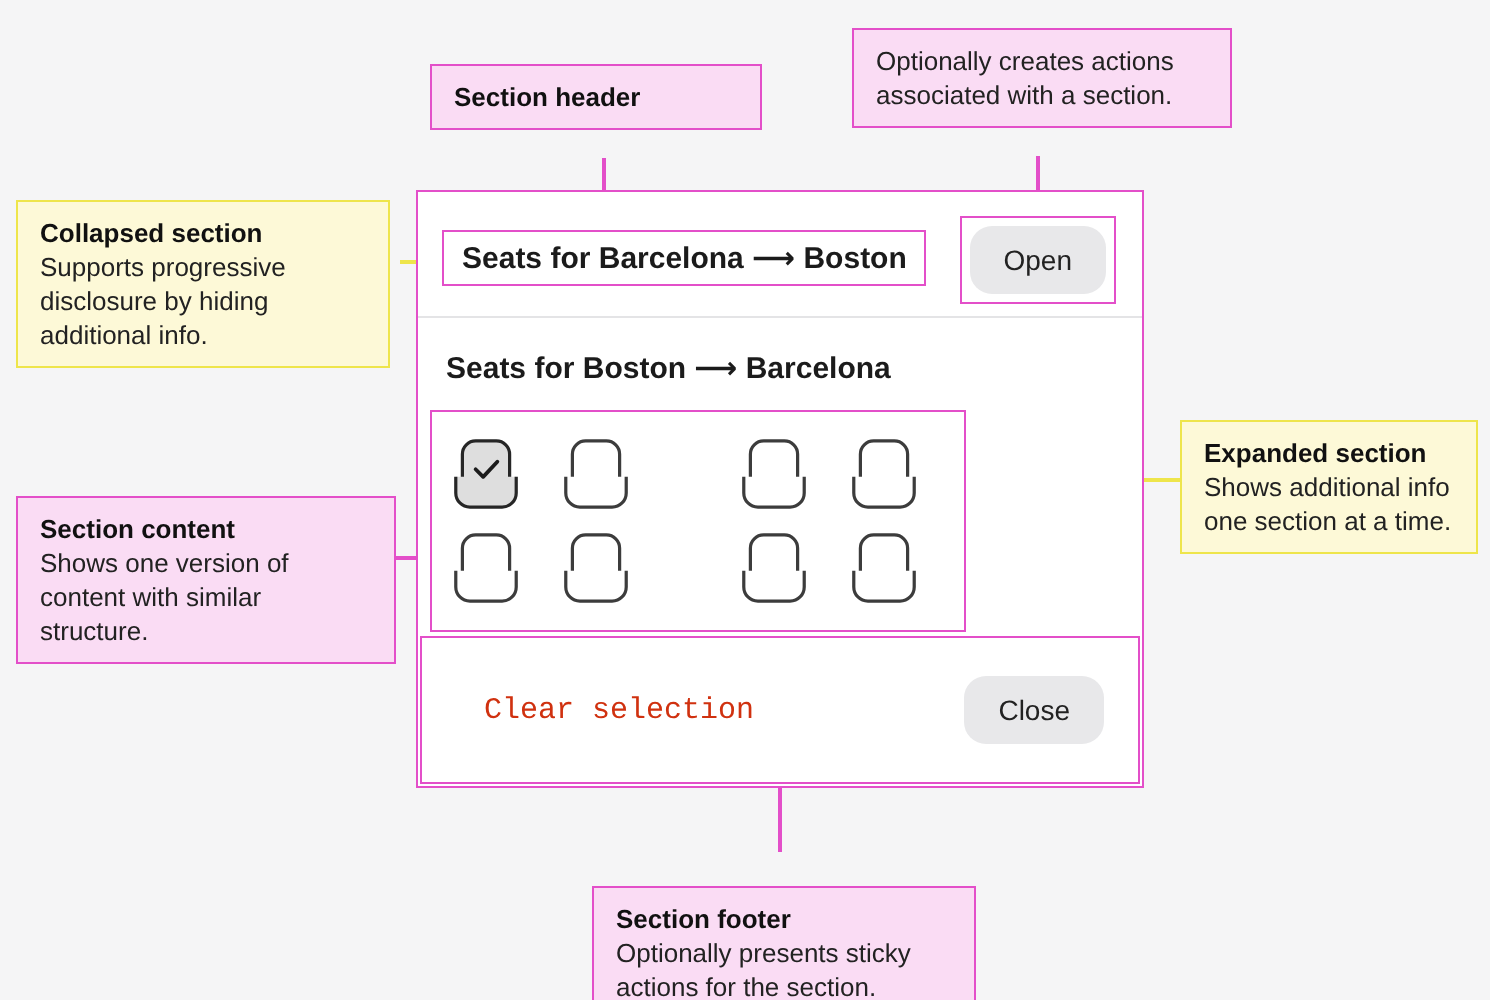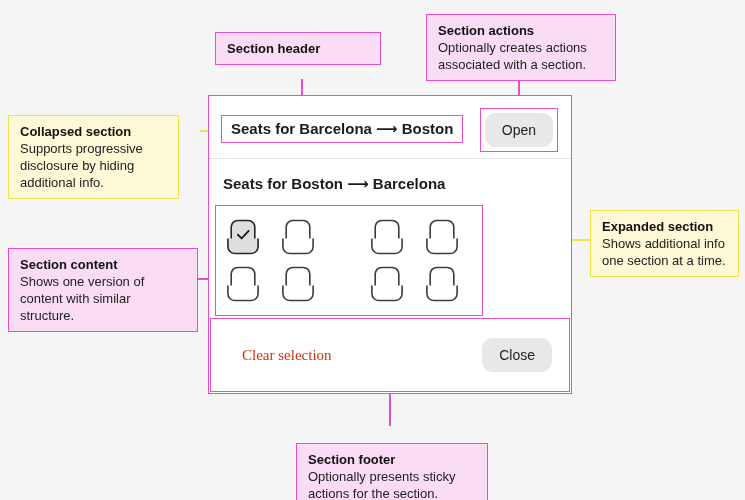--- a/index.html
+++ b/index.html
@@ -172,7 +172,6 @@
   </div>
 
   <div class="callout pink" id="co-actions">
-    <div class="t">Section actions</div>
     <div class="b">Optionally creates actions associated with a section.</div>
   </div>
 

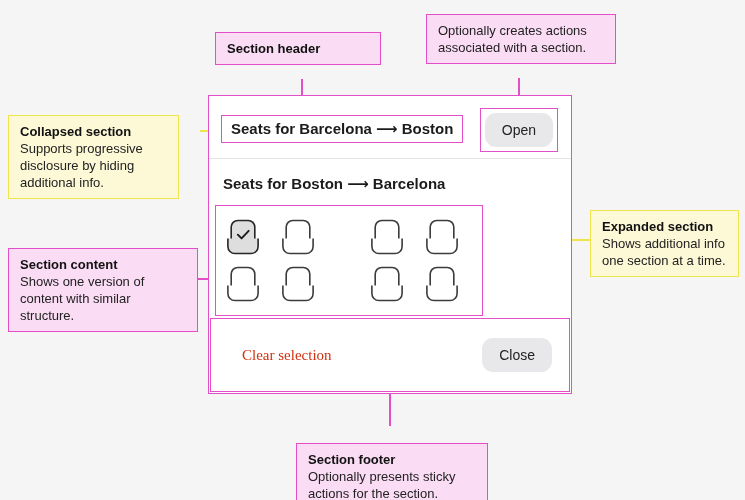--- a/index.html
+++ b/index.html
@@ -53,7 +53,7 @@
   .yellow{background:var(--yellow-fill);border-color:var(--yellow-border)}
   #co-header{left:215px;top:32px;width:166px}
   #co-actions{left:426px;top:14px;width:190px}
-  #co-collapsed{left:8px;top:115px;width:171px}
+  #co-collapsed{left:8px;top:100px;width:187px}
   #co-content{left:8px;top:248px;width:190px}
   #co-expanded{left:590px;top:210px;width:149px}
   #co-footer{left:296px;top:443px;width:192px}

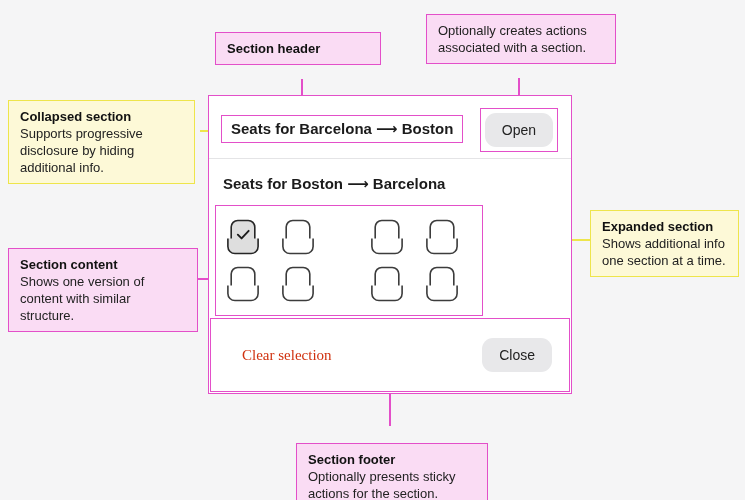--- a/index.html
+++ b/index.html
@@ -43,7 +43,7 @@
         border:1.5px solid var(--magenta);display:flex;align-items:center;
         justify-content:space-between;padding:0 17px 0 31px}
   .clear-btn{background:none;border:none;color:var(--red);font-size:15px;
-        font-family:Liberation Serif, serif;cursor:pointer;padding:0}
+        font-family:Liberation Mono, monospace;cursor:pointer;padding:0}
 
   
   .callout{position:absolute;border:1.5px solid;padding:7px 11px;font-size:13px;

